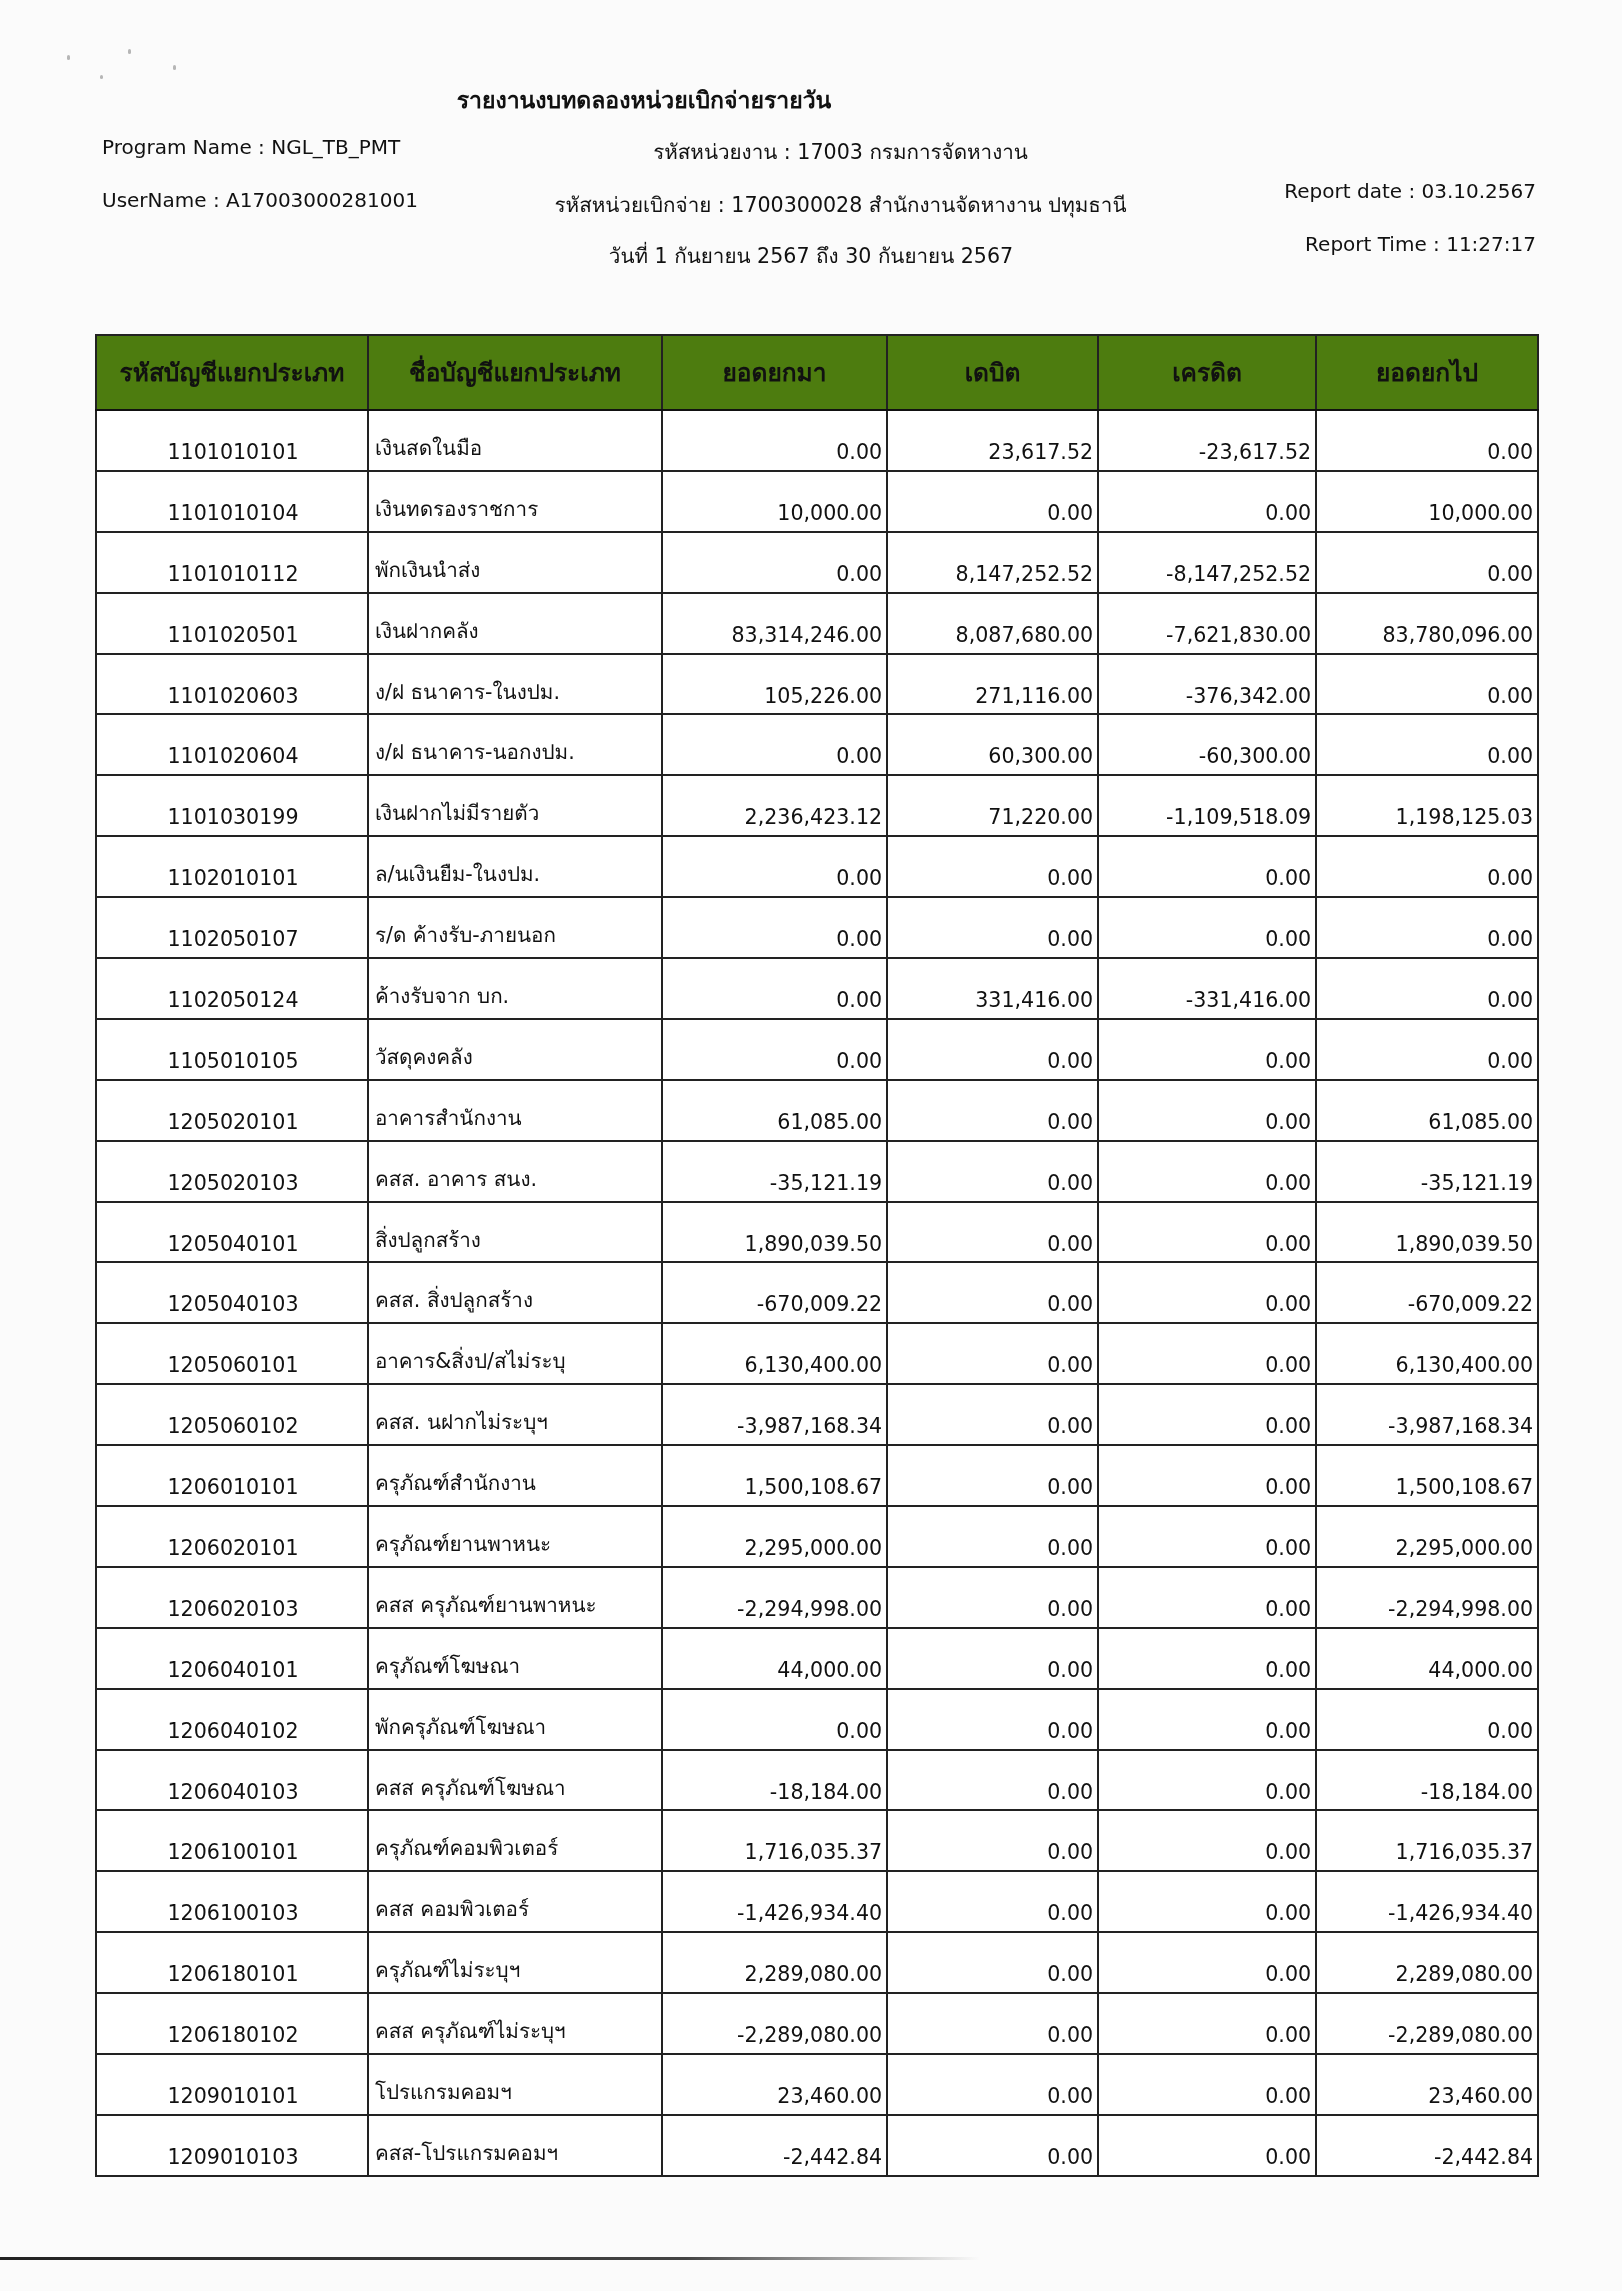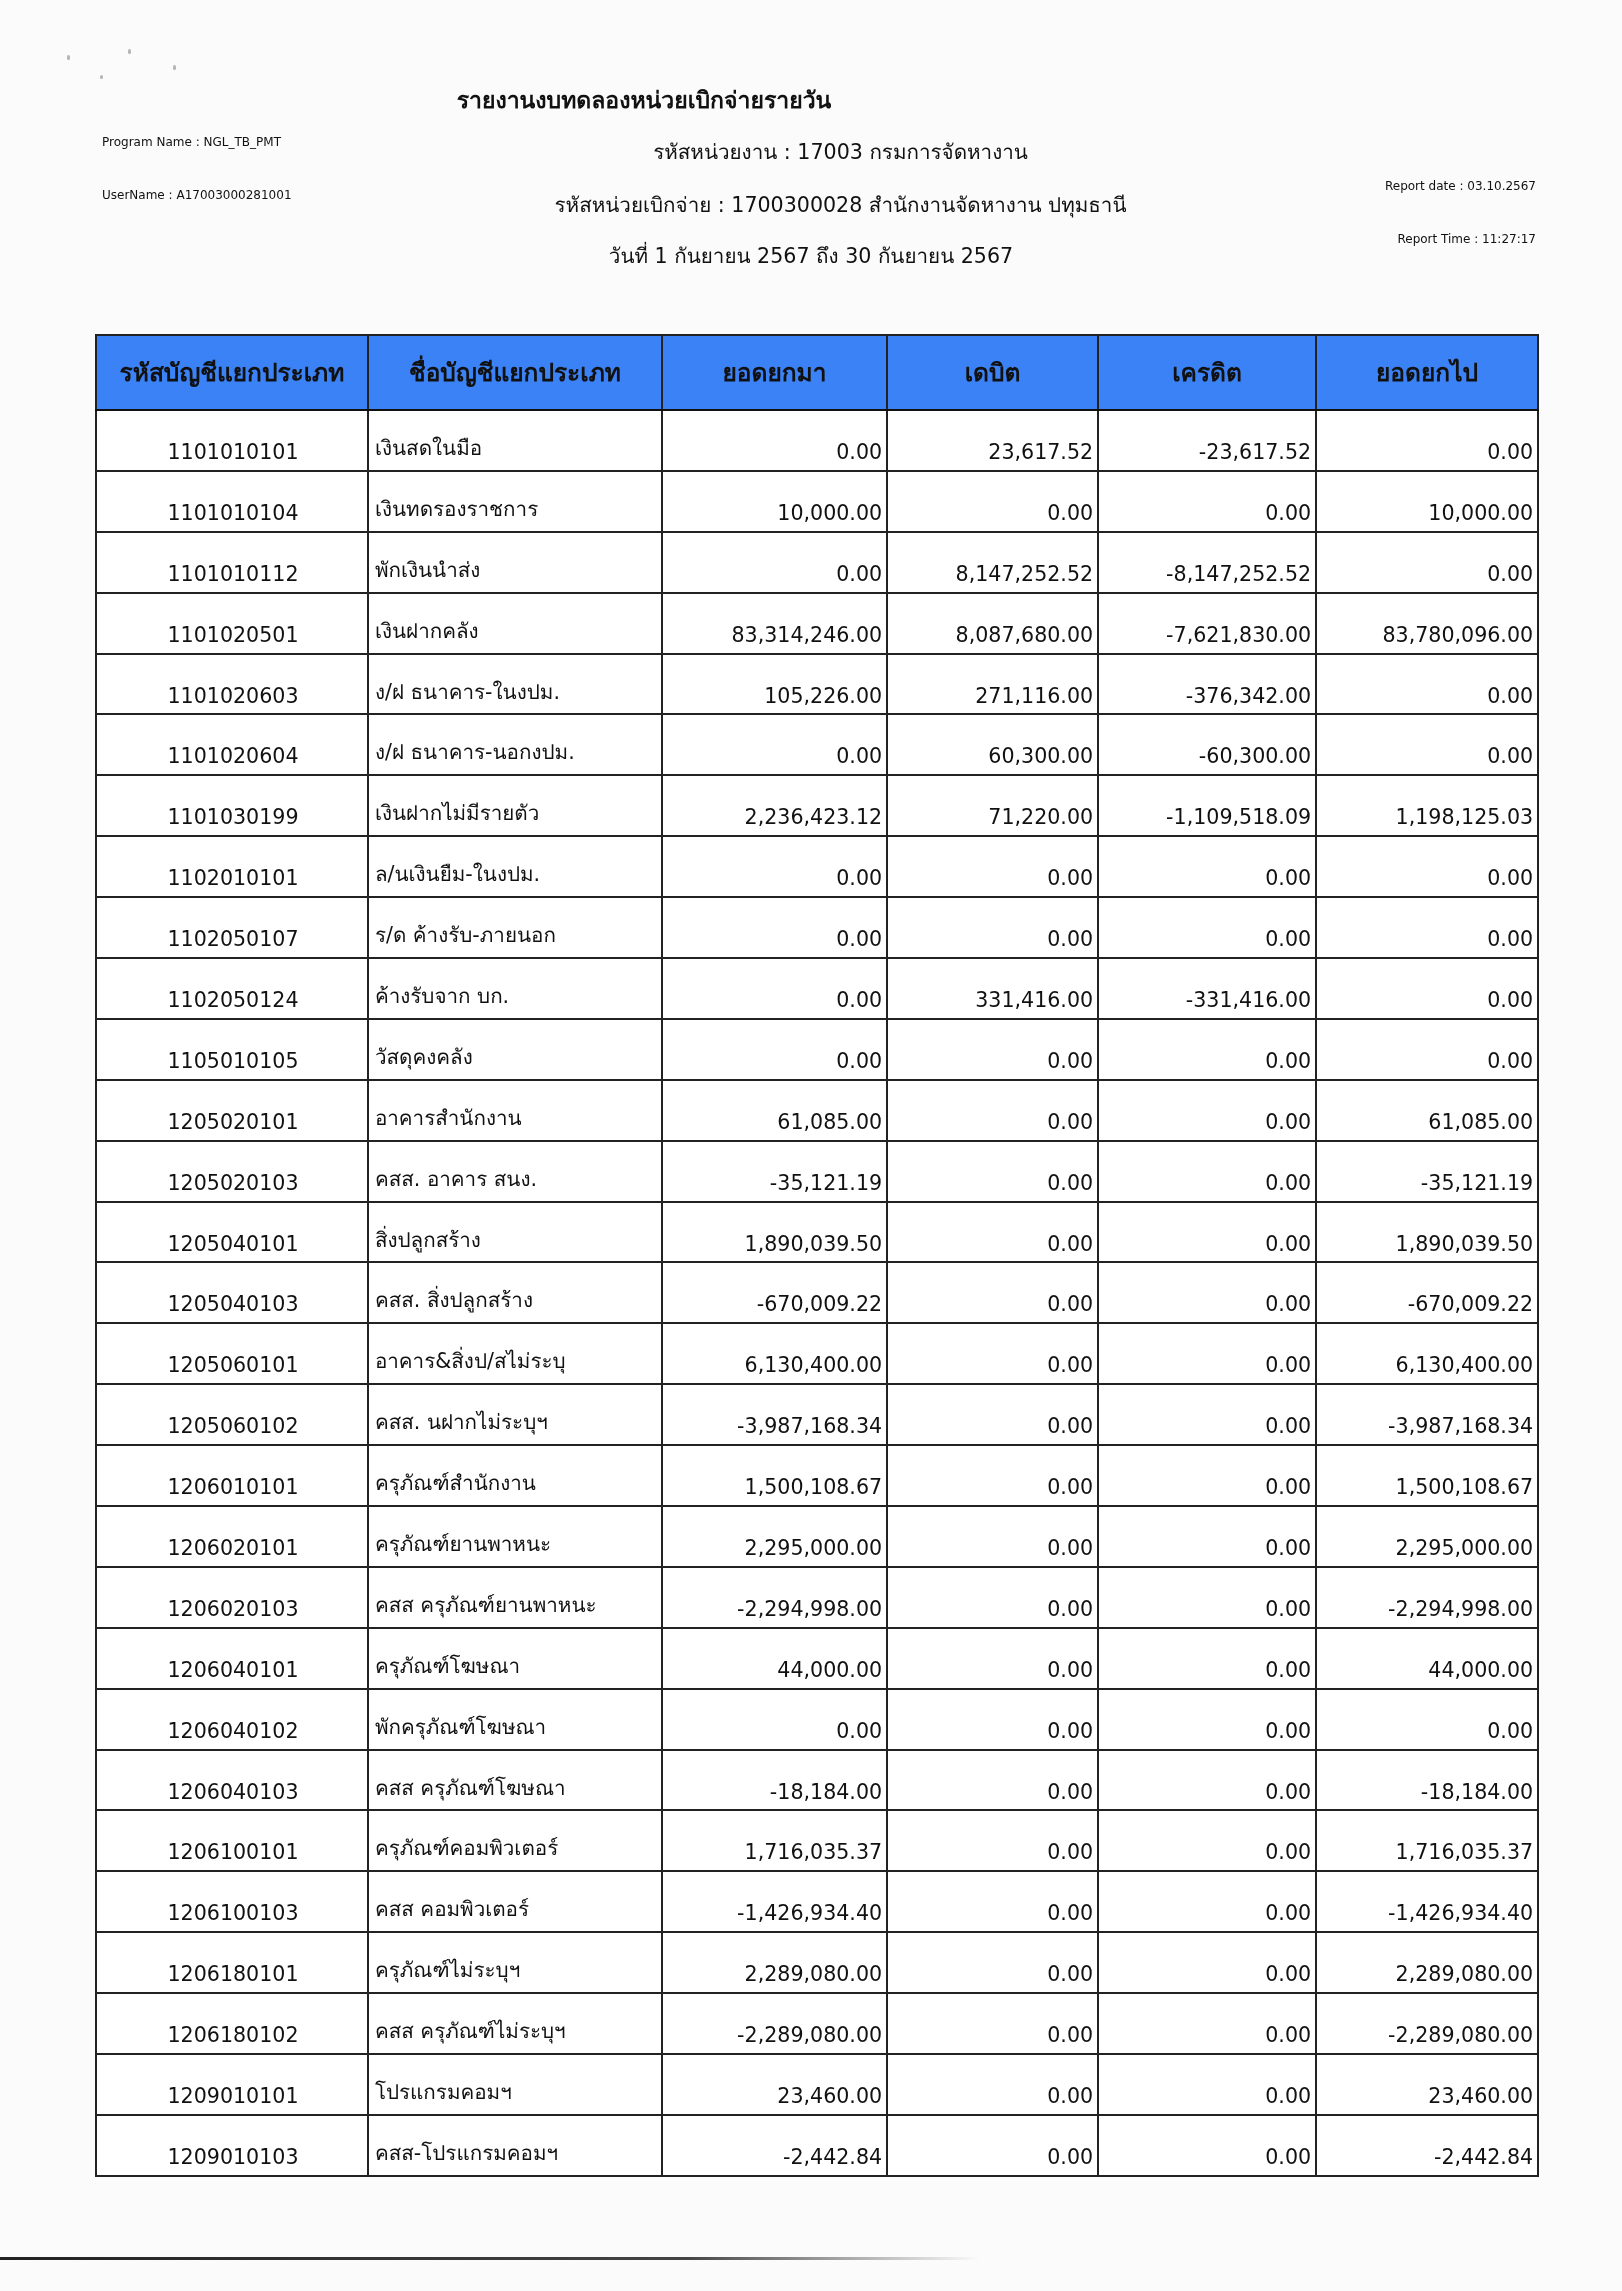--- a/index.html
+++ b/index.html
@@ -8,7 +8,7 @@
     font-family: "DejaVu Sans", "Liberation Sans", sans-serif; color: #111;
     overflow: hidden;
   }
-  .hdr { position: absolute; font-size: 12px; white-space: nowrap; }
+  .hdr { position: absolute; font-size: 20px; white-space: nowrap; }
   .title { left: 0; width: 1288px; top: 82px; text-align: center; font-weight: bold; font-size: 23px; }
   .center { left: 0; width: 1681px; text-align: center; font-size: 20.6px; }
   .left { left: 102px; }

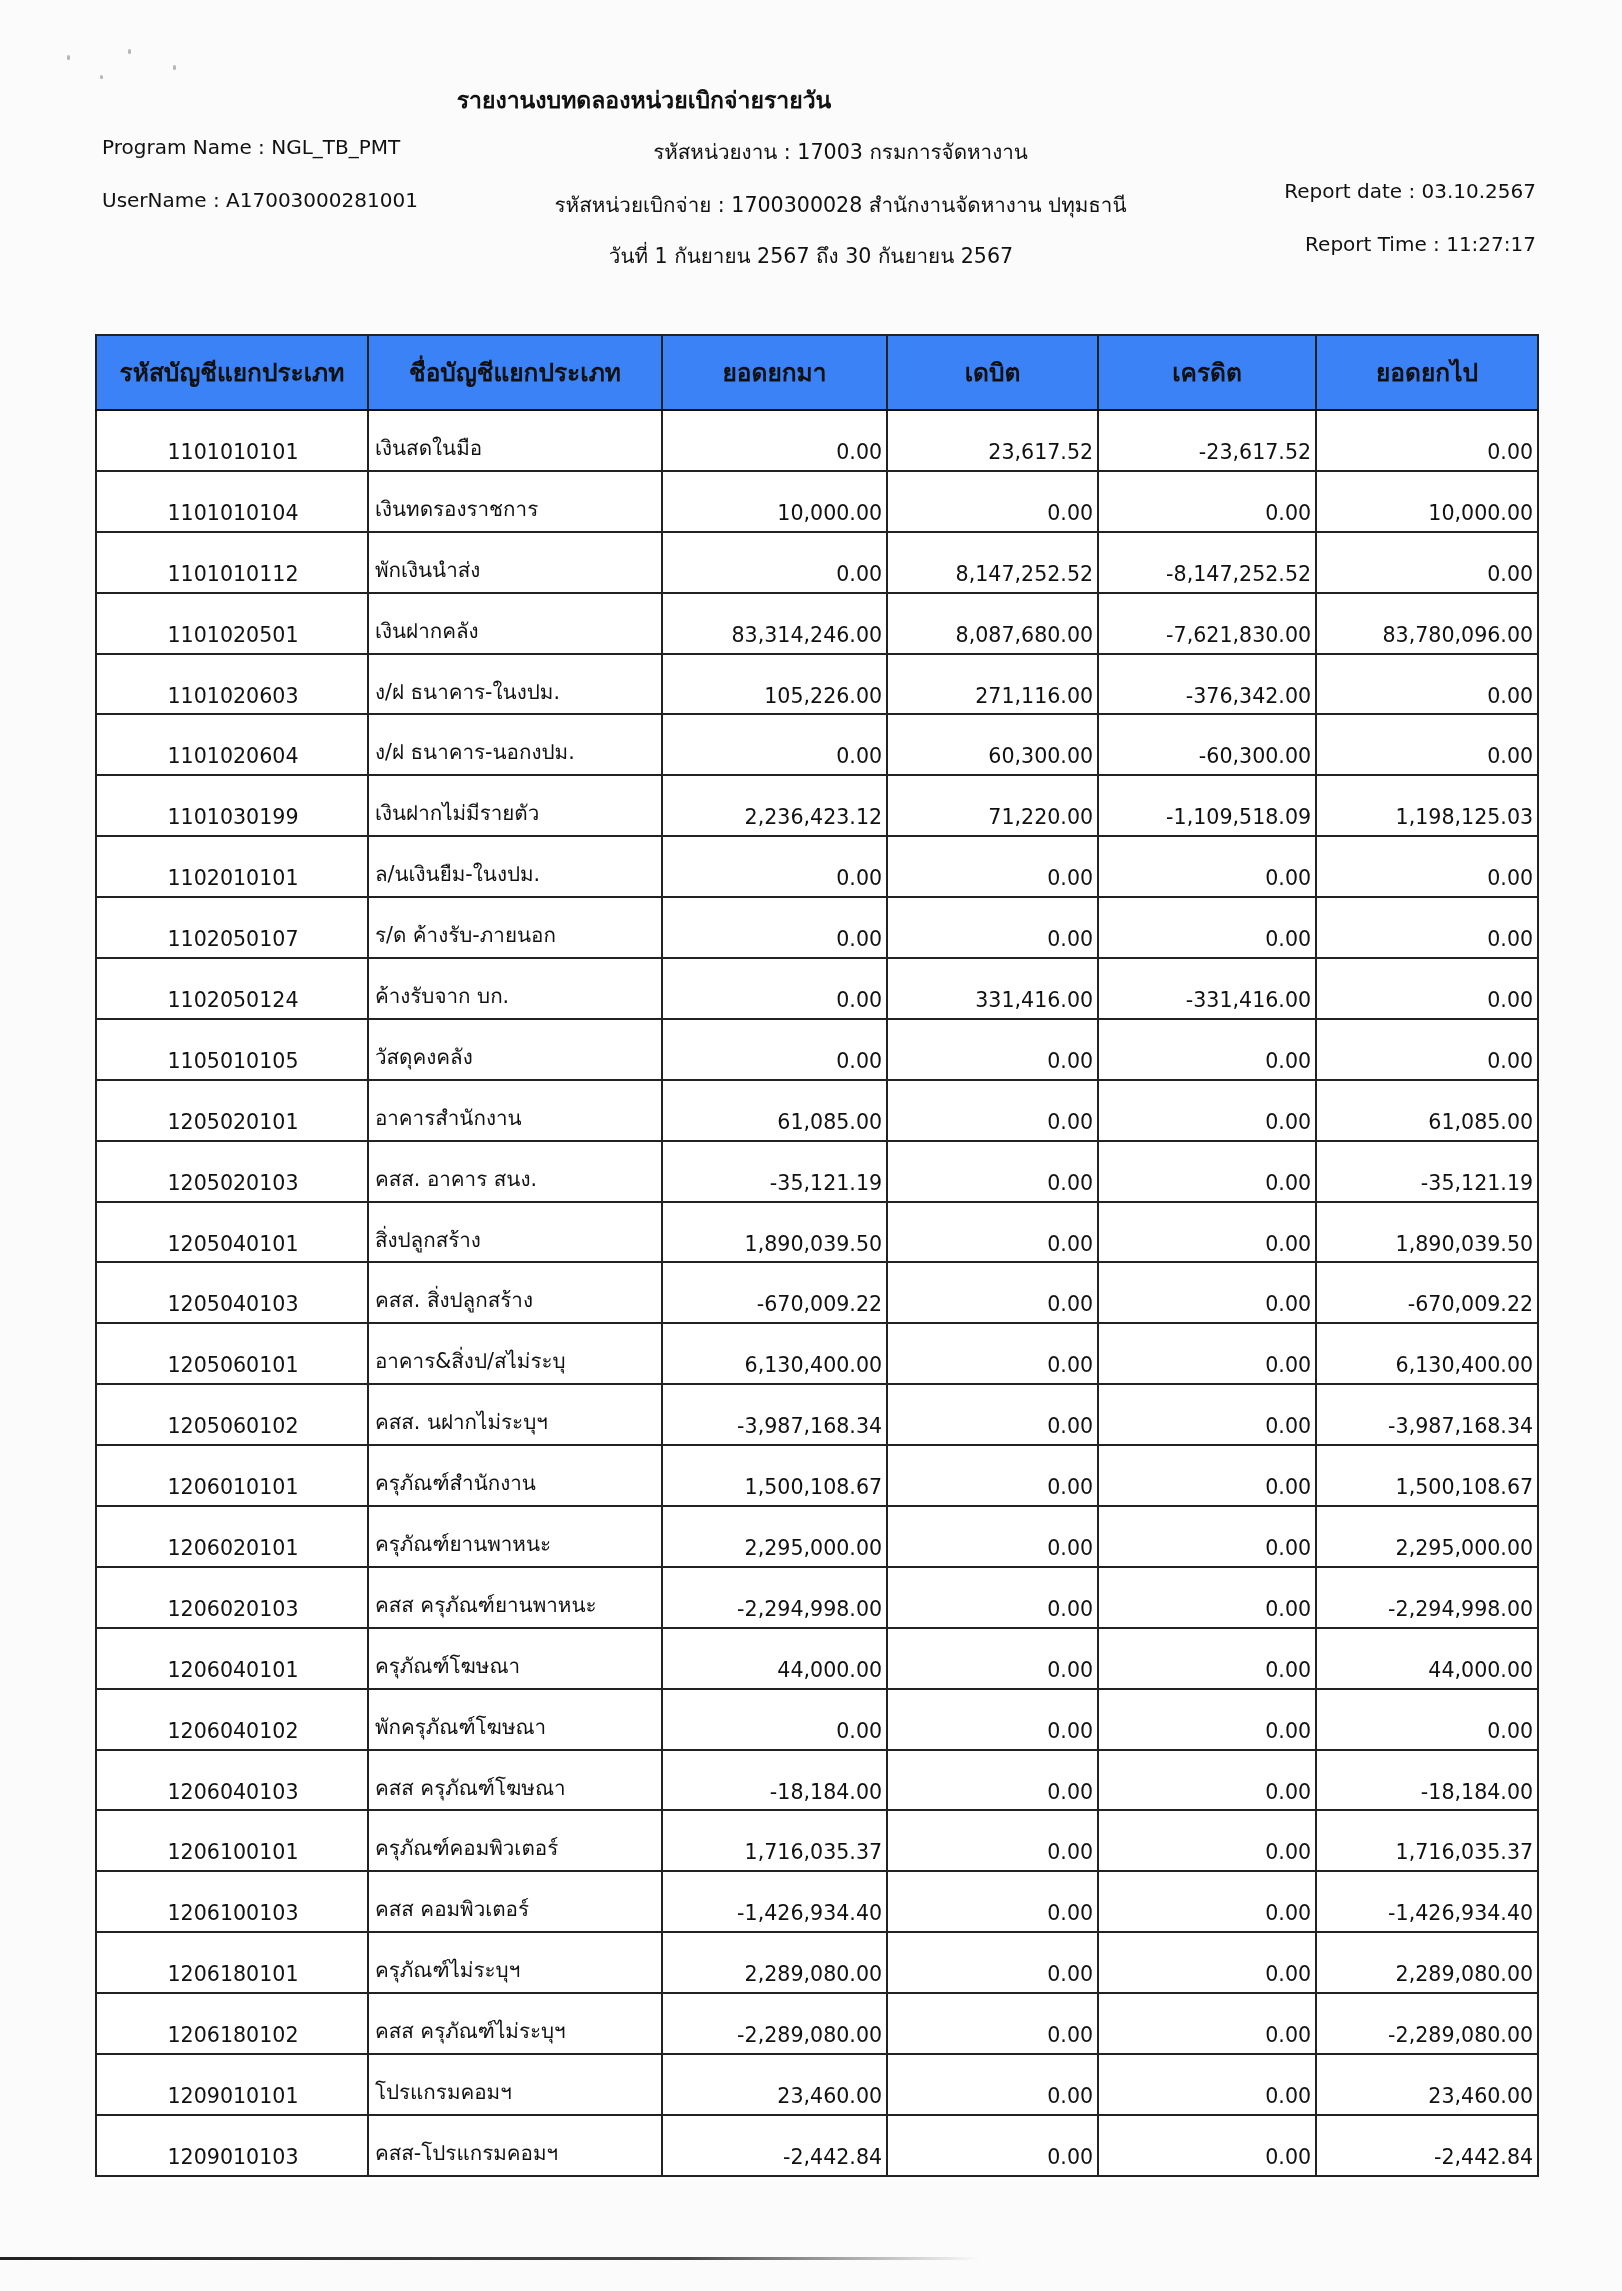--- a/index.html
+++ b/index.html
@@ -25,7 +25,7 @@
     border: 2.9px solid #111;
   }
   .tb th {
-    background: #3b82f6; height: 73px; font-size: 24.5px; font-weight: bold;
+    background: #4d7c0f; height: 73px; font-size: 24.5px; font-weight: bold;
     border: 2px solid #222; border-bottom: 2.9px solid #111; text-align: center; padding: 0 5.9px;
   }
   .tb td {

